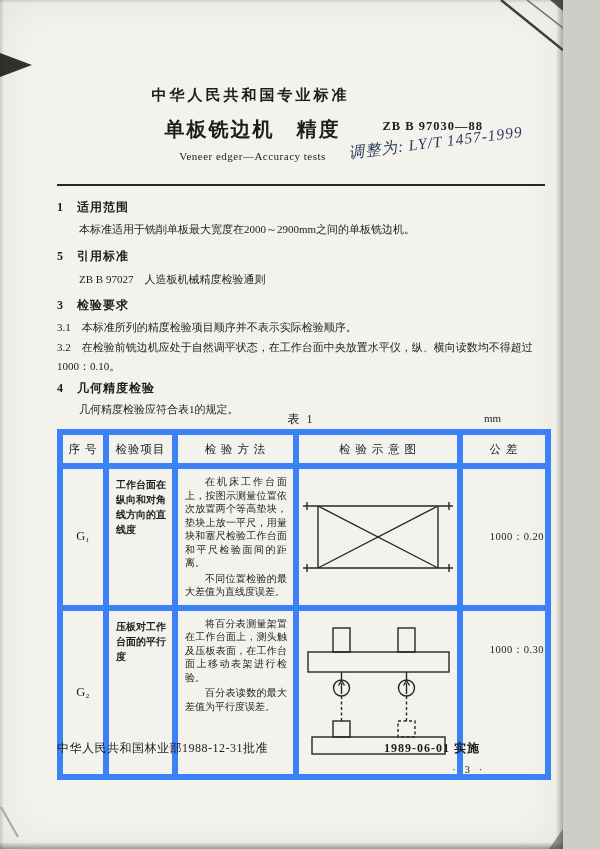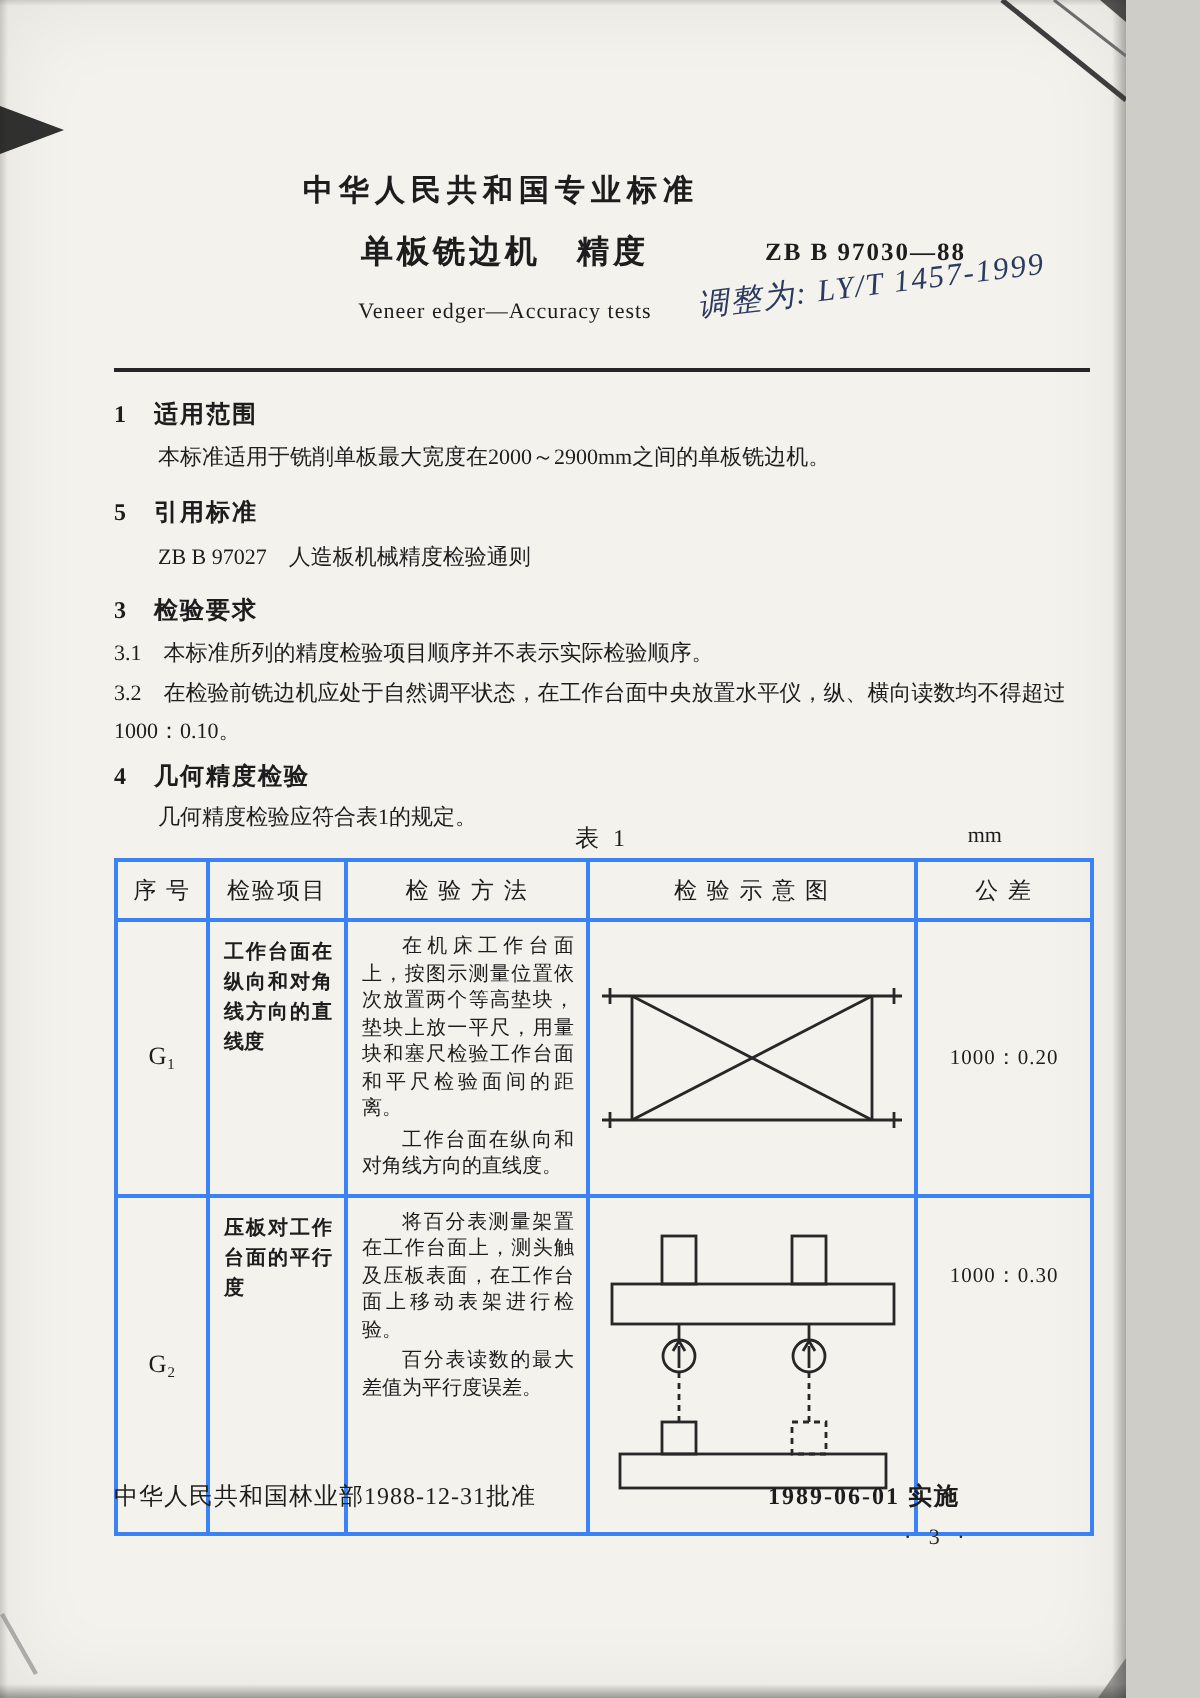--- a/index.html
+++ b/index.html
@@ -28,7 +28,7 @@
   .std-type{position:absolute;top:86px;left:0;width:100%;box-sizing:border-box;padding-right:62px;
     text-align:center;font-size:15px;font-weight:bold;letter-spacing:3px;}
   .doc-title{position:absolute;top:116px;left:0;width:100%;box-sizing:border-box;padding-right:58px;
-    text-align:center;font-size:16px;font-weight:bold;letter-spacing:2px;}
+    text-align:center;font-size:20px;font-weight:bold;letter-spacing:2px;}
   .std-no{position:absolute;top:119px;right:80px;font-size:12.5px;font-weight:bold;letter-spacing:1px;}
   .title-en{position:absolute;top:150px;left:0;width:100%;box-sizing:border-box;padding-right:58px;
     text-align:center;font-size:11px;letter-spacing:.5px;}

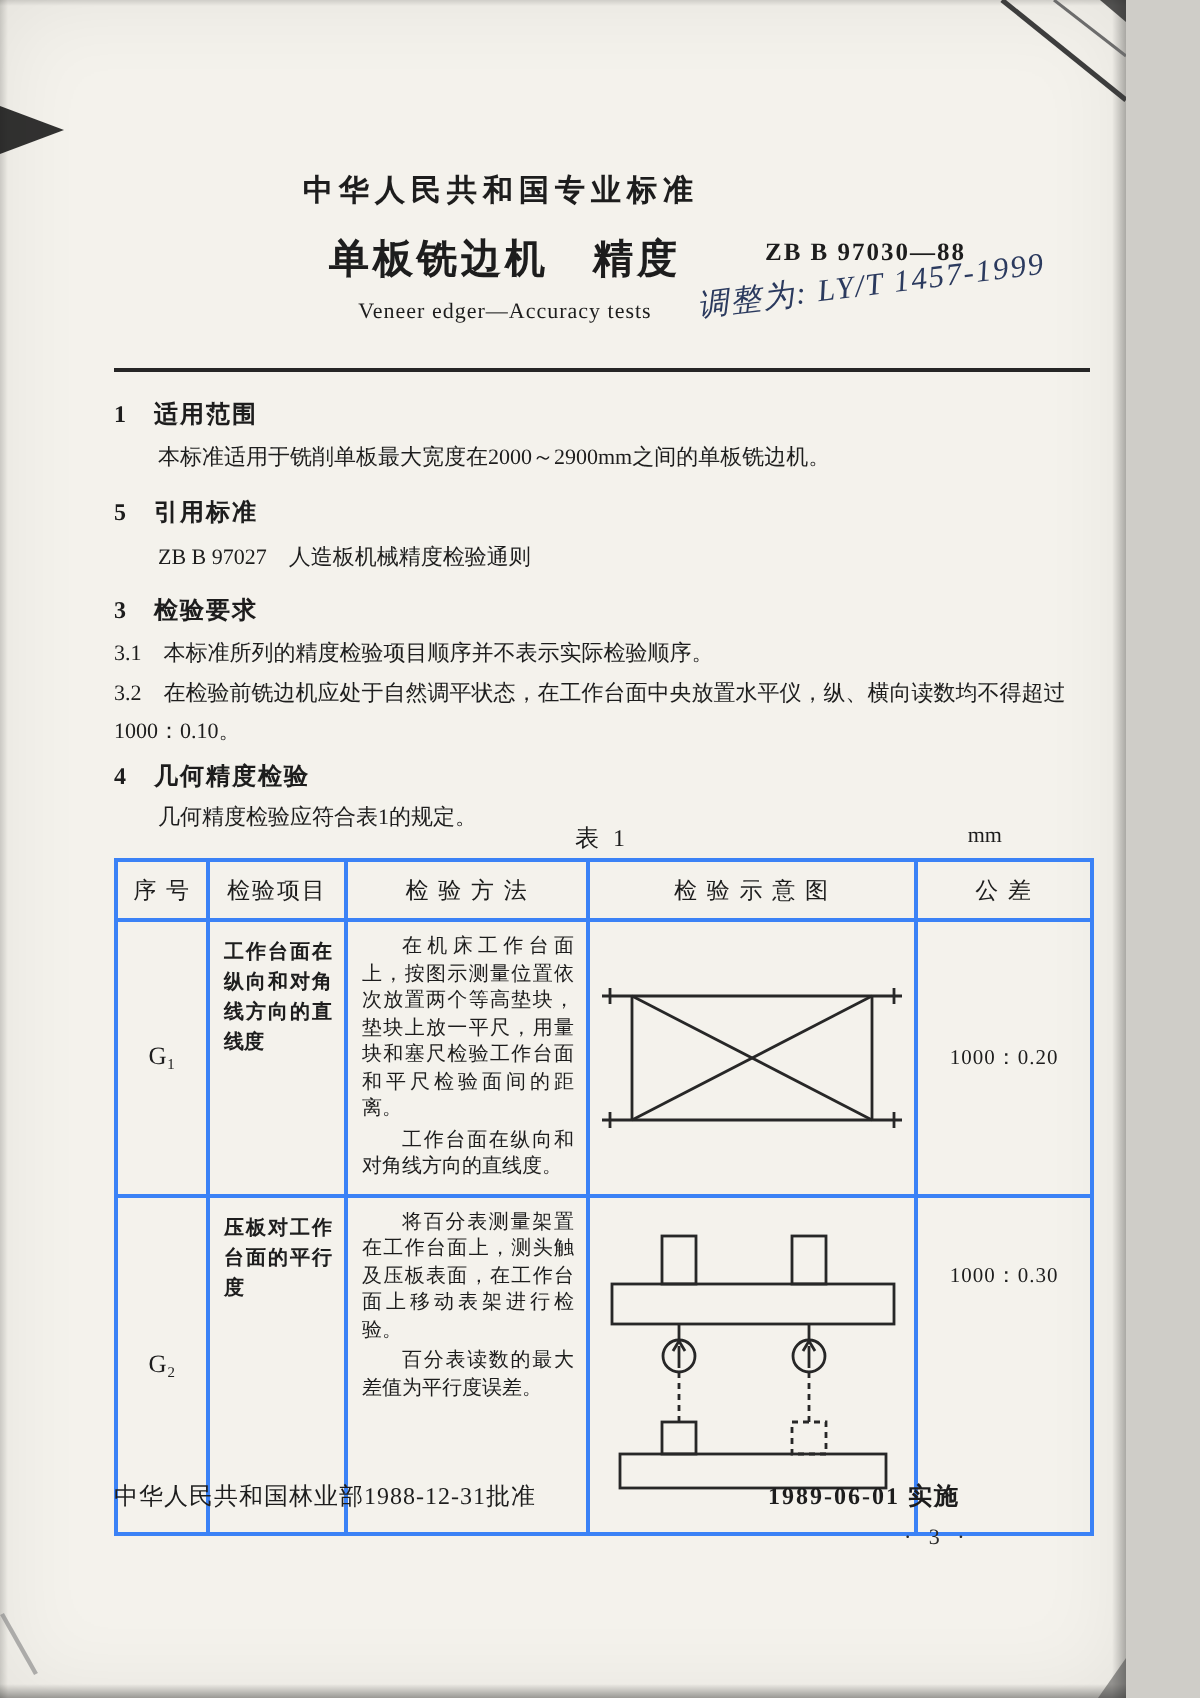--- a/index.html
+++ b/index.html
@@ -49,7 +49,7 @@
   .unit{position:absolute;top:412px;right:62px;font-size:11px;}
   table.spec{position:absolute;top:429px;left:57px;width:488px;border-collapse:collapse;table-layout:fixed;
     border:2px solid #1f1f1f;}
-  table.spec th,table.spec td{border:2px solid #3b82f6;}
+  table.spec th,table.spec td{border:6px solid #3b82f6;}
   table.spec th{height:26px;font-weight:normal;font-size:11.5px;letter-spacing:1px;text-align:center;vertical-align:middle;}
   tr.rg1{height:101px;} tr.rg2{height:169px;}
   td.c-no{text-align:center;vertical-align:middle;font-size:12.5px;}

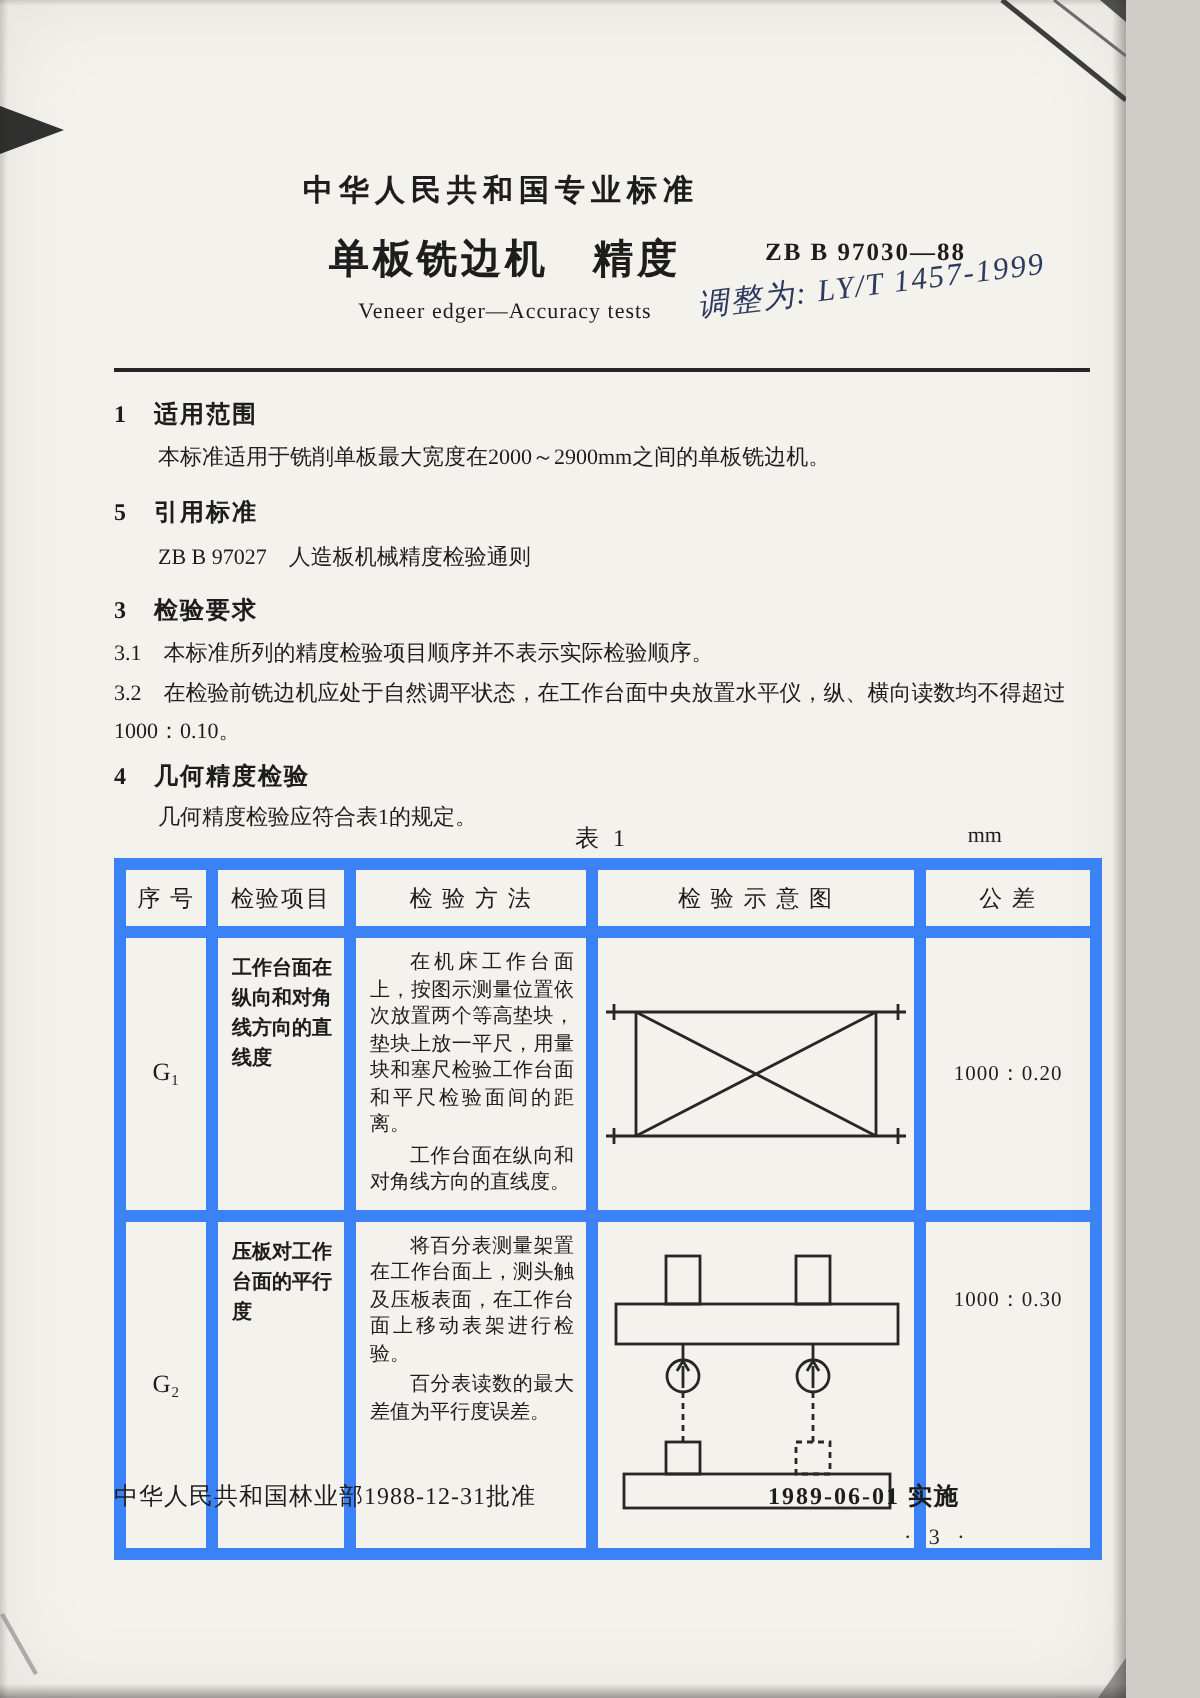--- a/index.html
+++ b/index.html
@@ -57,7 +57,7 @@
   td.c-method{vertical-align:top;padding:6px 6px 4px 7px;font-size:10px;line-height:13.5px;}
   td.c-method p{margin:0 0 2px 0;text-indent:2em;text-align:justify;}
   td.c-diagram{text-align:center;vertical-align:middle;padding:4px 0;}
-  td.c-tol{text-align:center;vertical-align:middle;font-size:10.5px;letter-spacing:.5px;}
+  td.c-tol{text-align:right;vertical-align:middle;font-size:10.5px;letter-spacing:.5px;}
   td.c-tol.top{vertical-align:top;padding-top:32px;}
   
   .approval{position:absolute;top:740px;left:57px;font-size:12px;font-weight:normal;letter-spacing:.5px;}

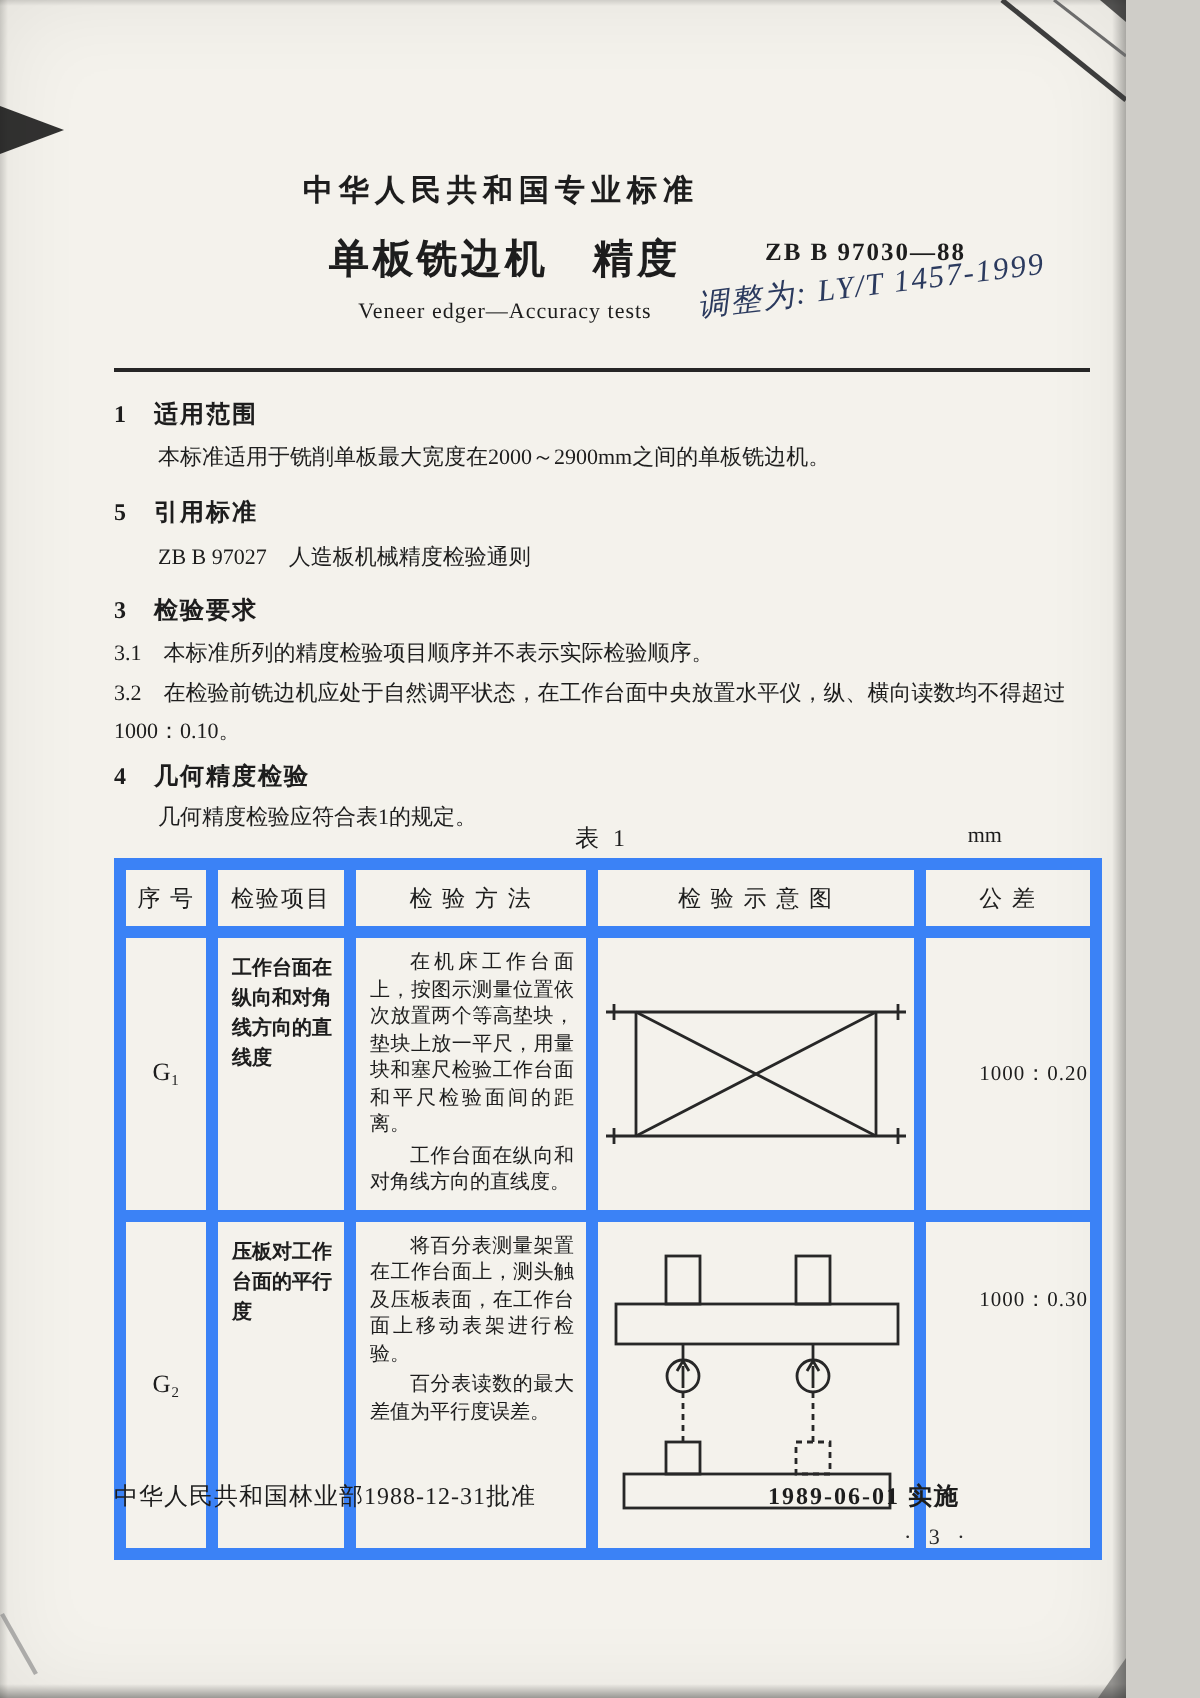--- a/index.html
+++ b/index.html
@@ -127,7 +127,7 @@
       <td class="c-item">工作台面在纵向和对角线方向的直线度</td>
       <td class="c-method">
         <p>在机床工作台面上，按图示测量位置依次放置两个等高垫块，垫块上放一平尺，用量块和塞尺检验工作台面和平尺检验面间的距离。</p>
-        <p>工作台面在纵向和对角线方向的直线度。</p>
+        <p>不同位置检验的最大差值为直线度误差。</p>
       </td>
       <td class="c-diagram">
         <svg class="diag" width="150" height="92" viewBox="0 0 150 92" fill="none" stroke="#272727" stroke-width="1.4">

